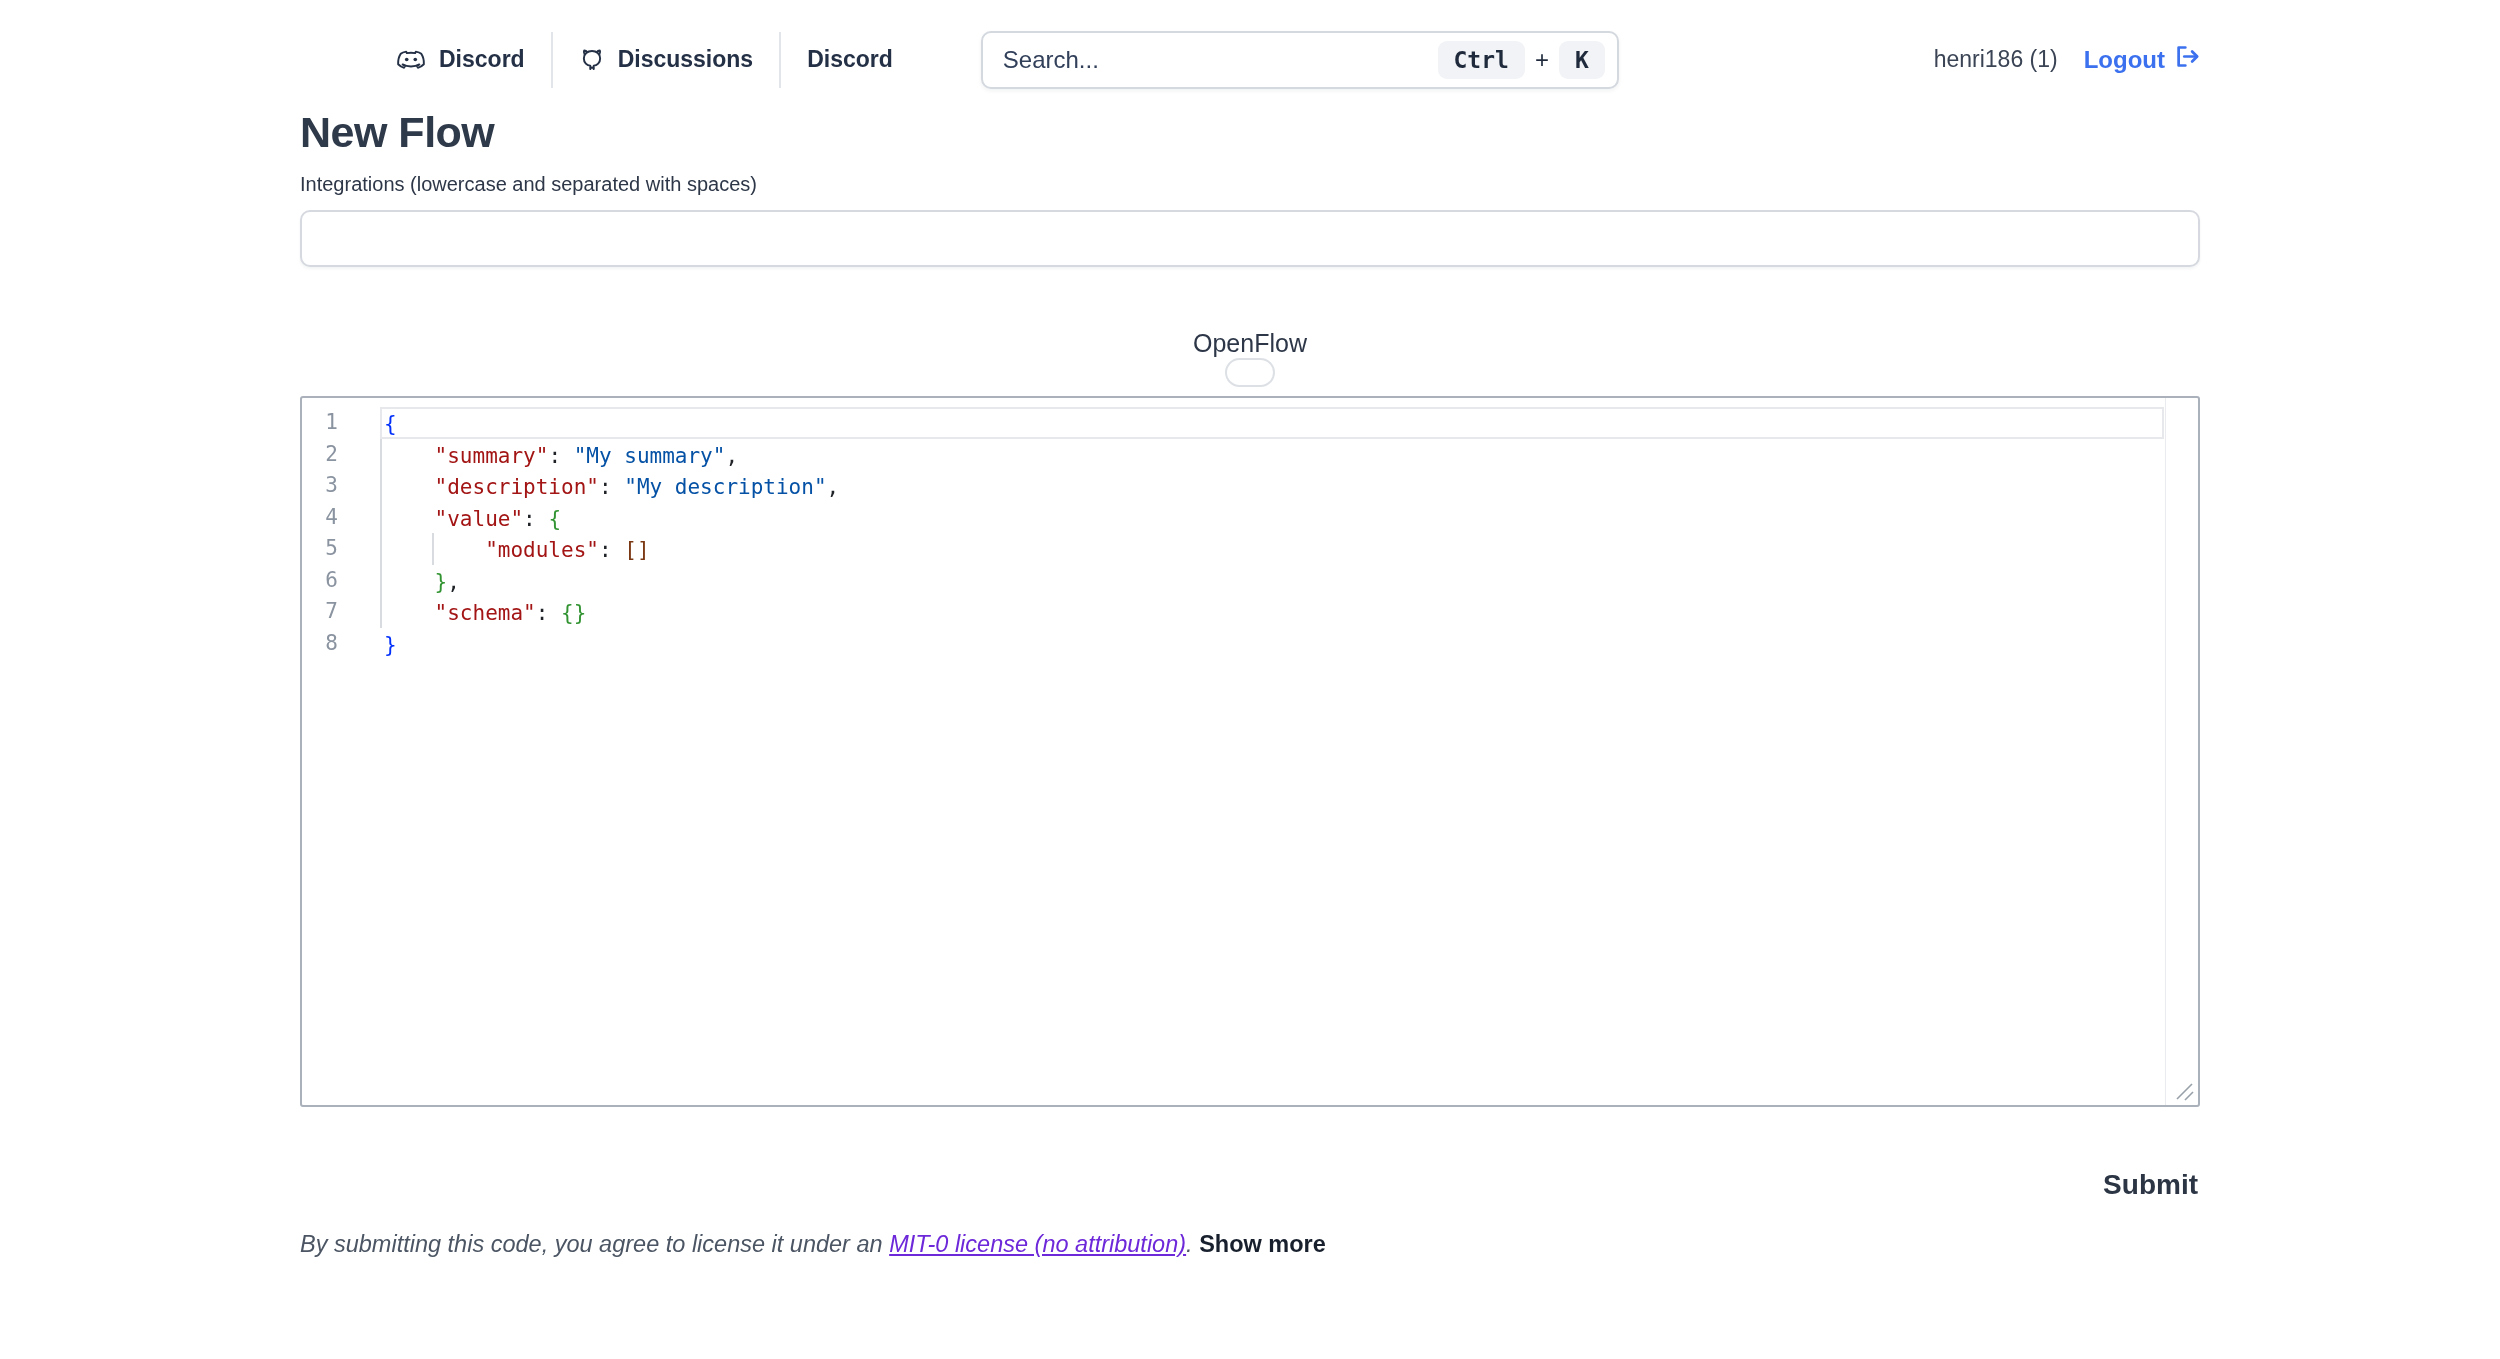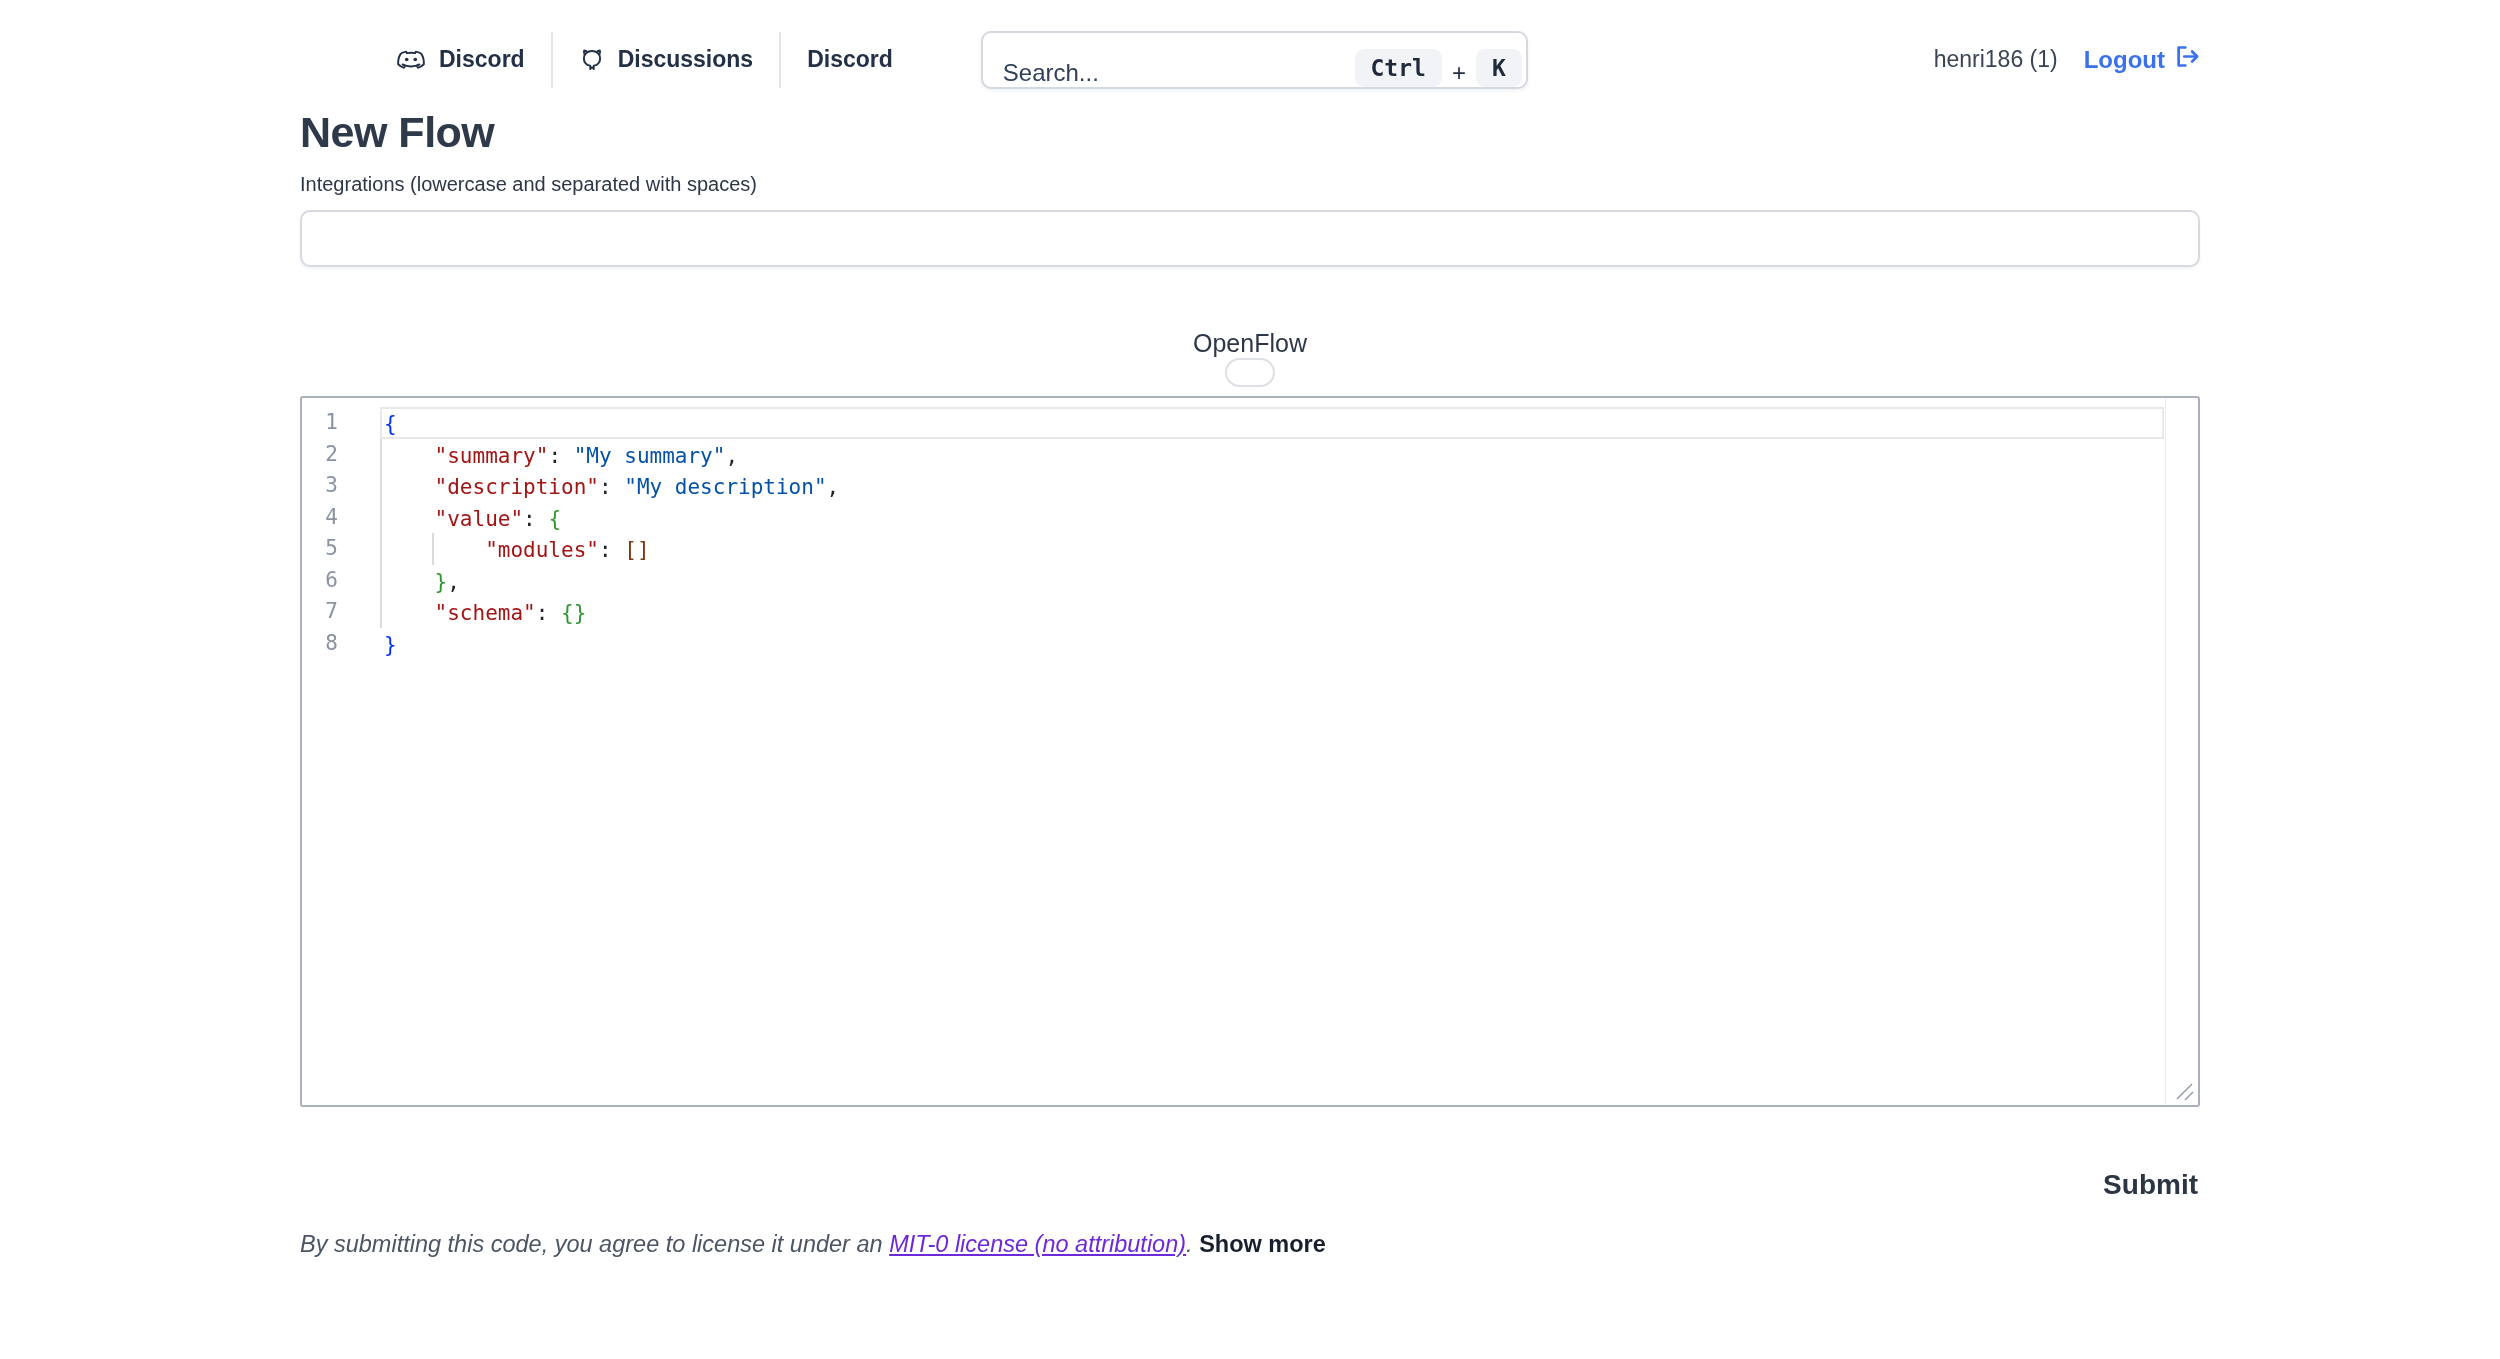--- a/index.html
+++ b/index.html
@@ -21,9 +21,9 @@
   .nav-icon { display:flex; align-items:center; }
 
   .searchbox {
-    margin-left:62px; width:547px; height:58px; background:#fff;
+    margin-left:62px; width:638px; height:58px; background:#fff;
     border:2px solid #d4d9df; border-radius:10px; box-shadow:0 2px 4px rgba(20,30,50,.06);
-    display:flex; align-items:flex-end; padding:0 4px 0 20px;
+    display:flex; align-items:center; padding:0 12px 0 20px;
   }
   .search-input { flex:1; border:none; outline:none; font-size:24px; font-weight:500; color:#32405a; background:transparent; font-family:"Liberation Sans", sans-serif; }
   .search-input::placeholder { color:#32405a; opacity:1; }

